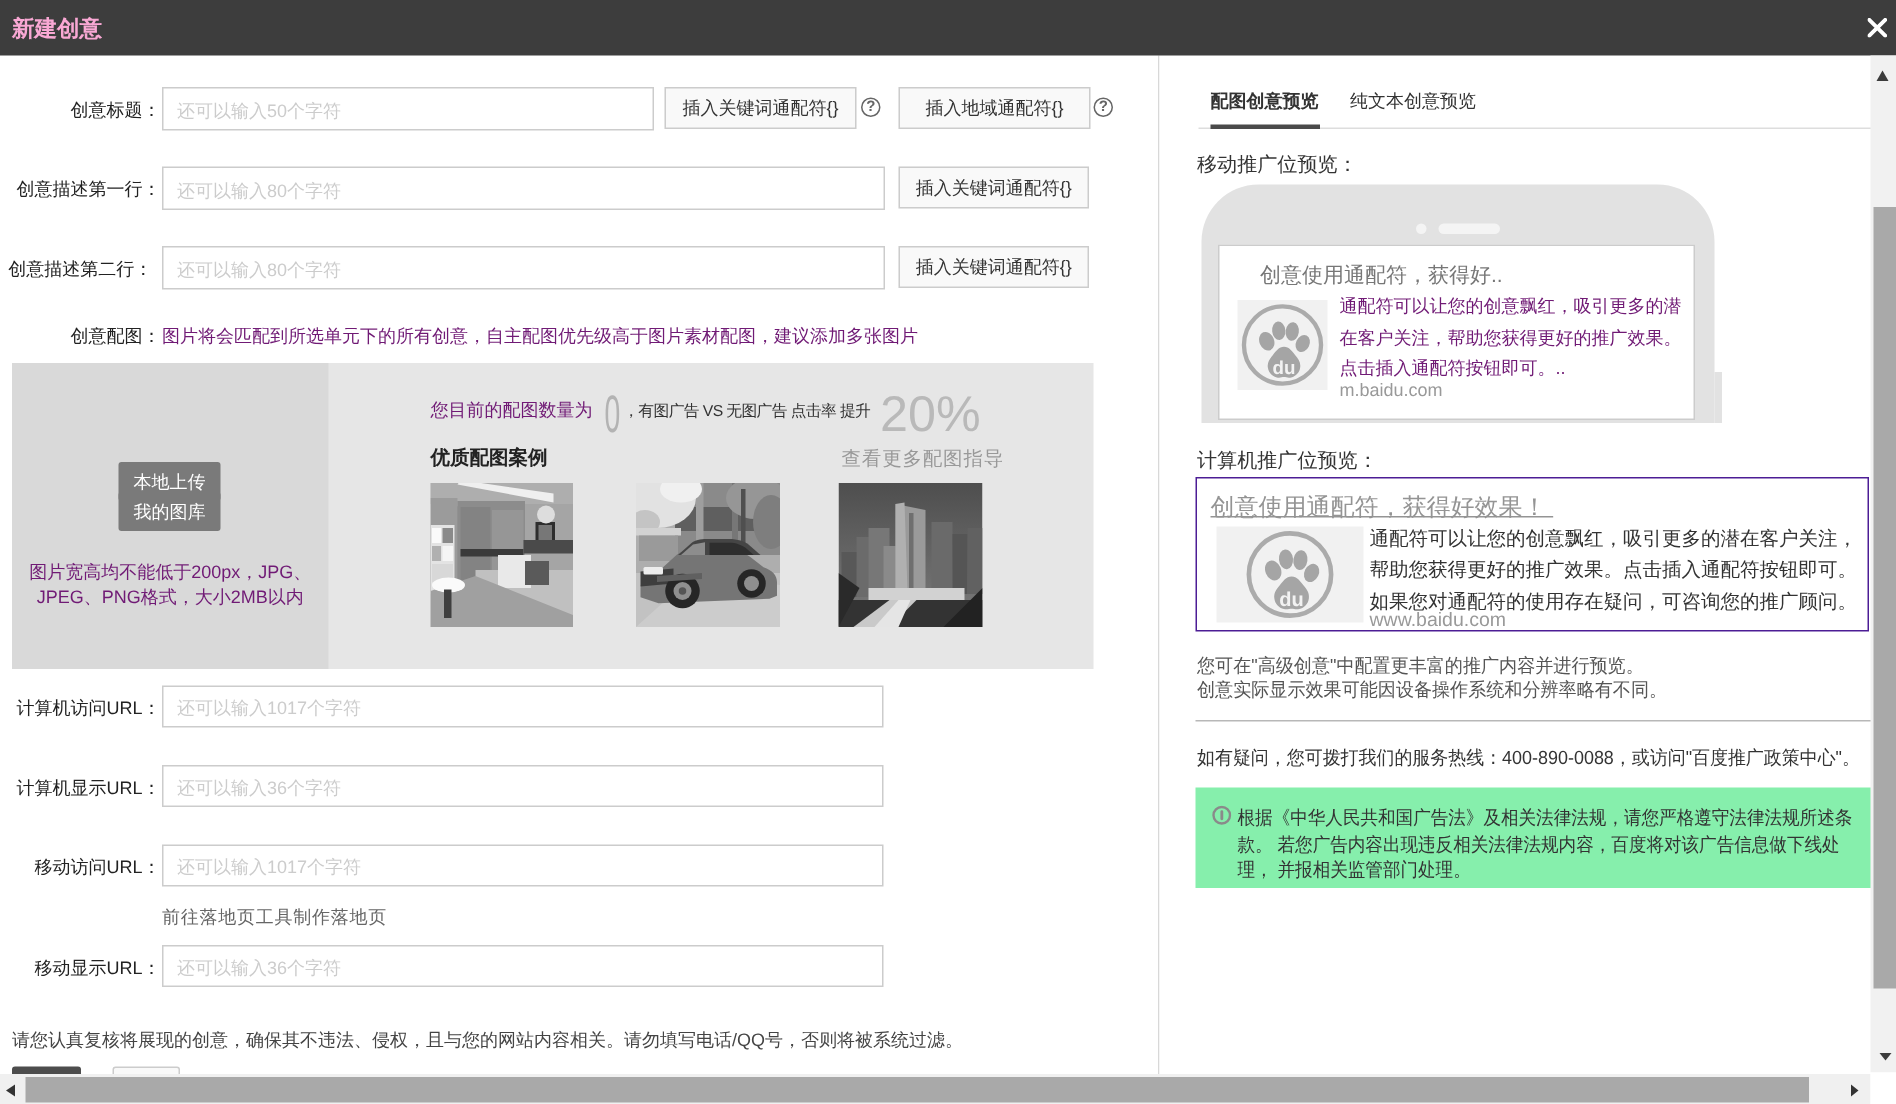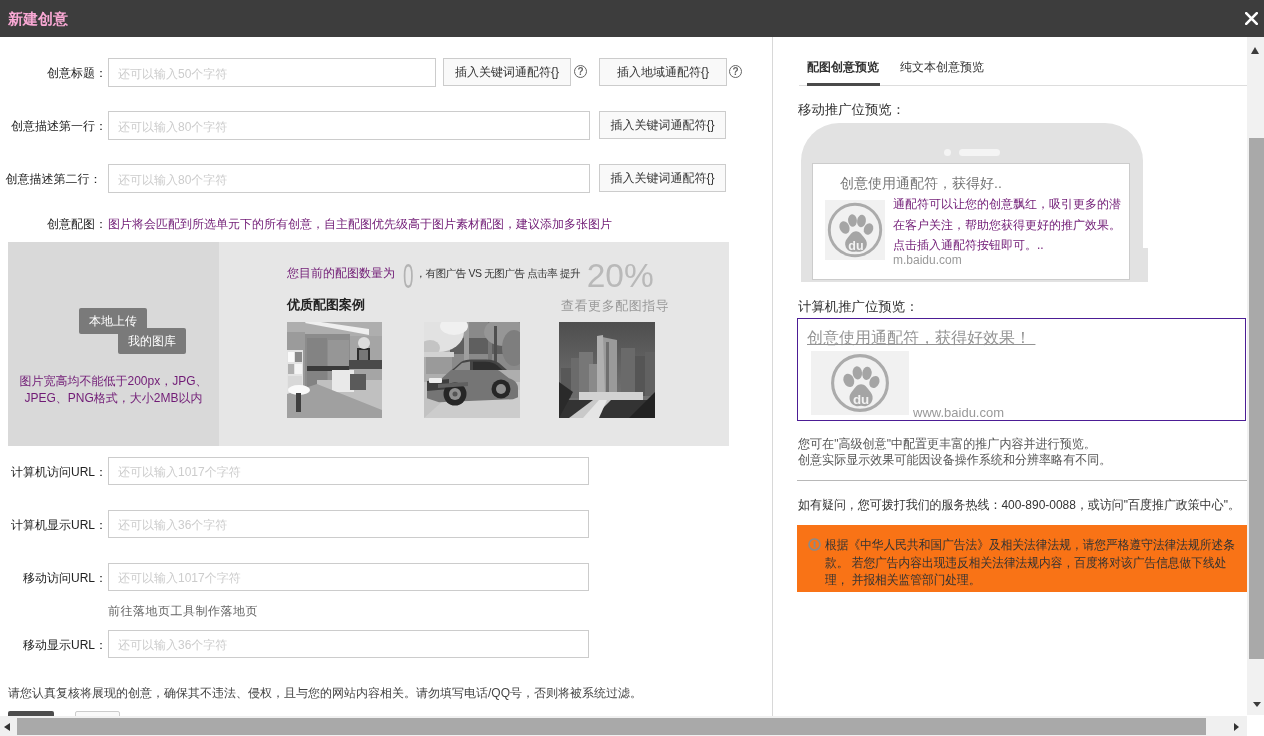--- a/index.html
+++ b/index.html
@@ -57,7 +57,7 @@
     <div class="abs" style="left:8px;top:205px;width:721px;height:204px;background:#e6e6e6;">
       <div class="abs" style="left:0;top:0;width:211px;height:204px;background:#d9d9d9;"></div>
       <div class="abs" style="left:71px;top:50px;width:68px;height:26px;background:#7a7a7a;border-radius:2px;color:#fff;font-size:12px;text-align:center;line-height:26px;margin-top:16px;">本地上传</div>
-      <div class="abs" style="left:71px;top:86px;width:68px;height:26px;background:#7a7a7a;border-radius:2px;color:#fff;font-size:12px;text-align:center;line-height:26px;margin-left:39px;">我的图库</div>
+      <div class="abs" style="left:71px;top:86px;width:68px;height:26px;background:#7a7a7a;border-radius:2px;color:#fff;font-size:12px;text-align:center;line-height:26px;">我的图库</div>
       <div class="abs t12" style="left:0;top:131px;width:211px;text-align:center;line-height:17px;">图片宽高均不能低于200px，JPG、<br>JPEG、PNG格式，大小2MB以内</div>
       <div class="abs" style="left:279px;top:23px;display:flex;align-items:baseline;">
         <span class="t12">您目前的配图数量为</span>

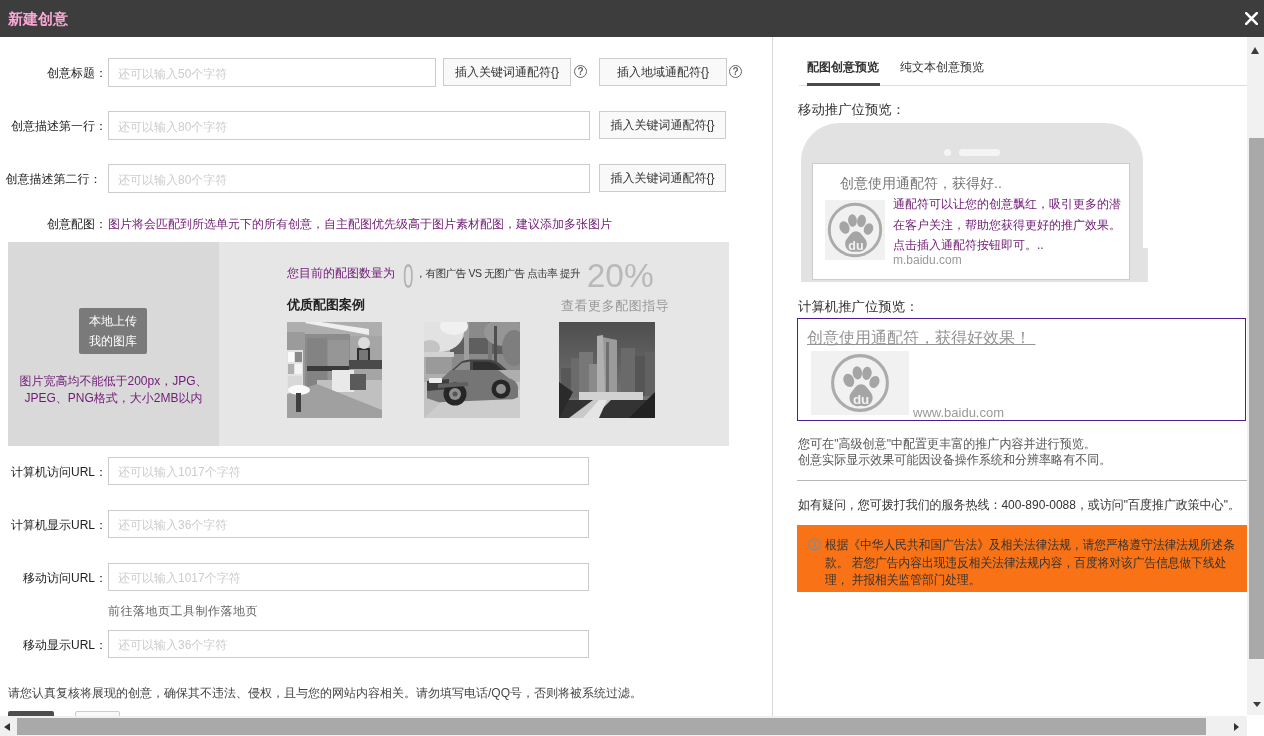--- a/index.html
+++ b/index.html
@@ -219,6 +219,7 @@
 </g>
 <text x="31" y="49.5" font-size="12.5" font-weight="bold" fill="#f2f2f2" text-anchor="middle" font-family="Liberation Sans, sans-serif">du</text>
           </svg></div>
+      <div class="abs t13" style="left:115px;top:28.5px;line-height:21.3px;">通配符可以让您的创意飘红，吸引更多的潜在客户关注，<br>帮助您获得更好的推广效果。点击插入通配符按钮即可。<br>如果您对通配符的使用存在疑问，可咨询您的推广顾问。</div>
       <span class="abs" style="left:115px;top:86px;font-size:13px;color:#999;white-space:nowrap;">www.baidu.com</span>
     </div>
 

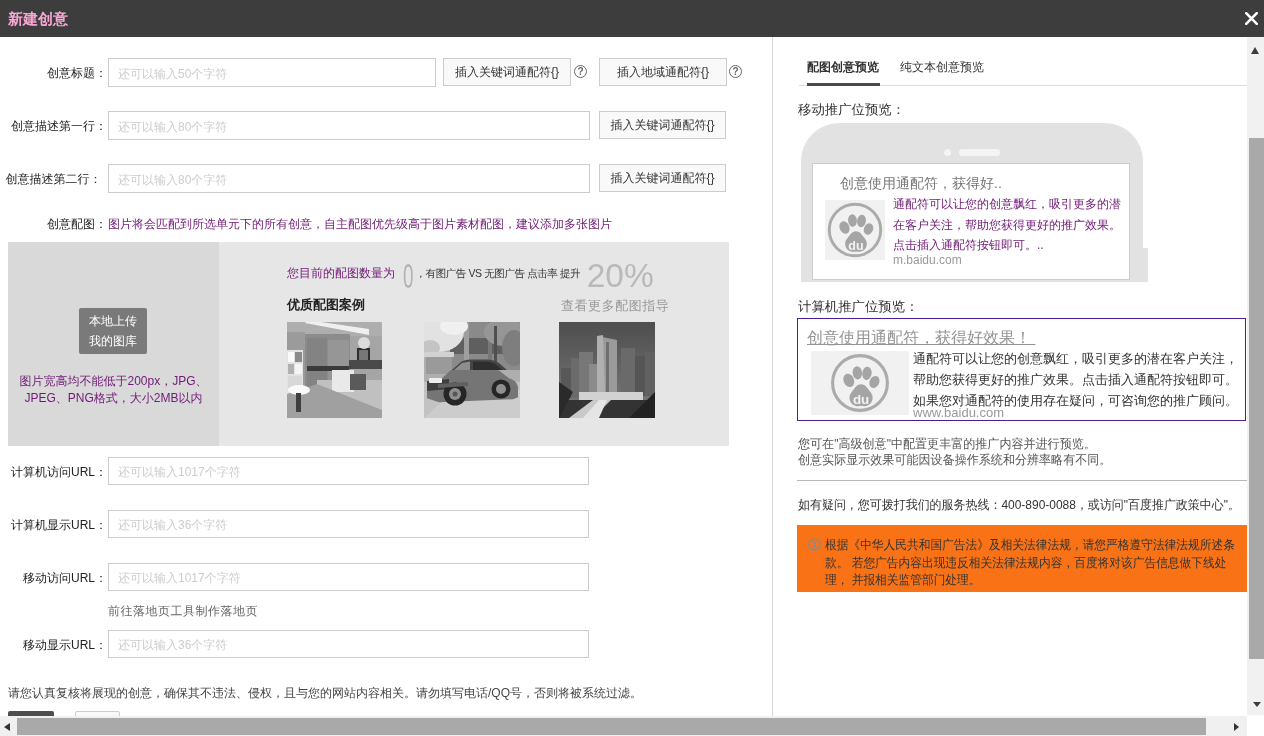--- a/index.html
+++ b/index.html
@@ -226,7 +226,7 @@
     <div class="abs" style="left:25px;top:399px;font-size:12.7px;color:#555;line-height:16px;white-space:nowrap;transform:scaleX(0.95);transform-origin:0 50%;">您可在"高级创意"中配置更丰富的推广内容并进行预览。<br>创意实际显示效果可能因设备操作系统和分辨率略有不同。</div>
     <div class="abs" style="left:24px;top:443px;width:452px;height:1px;background:#b8b8b8;"></div>
     <span class="abs" style="left:25px;top:460px;font-size:12.7px;color:#333;white-space:nowrap;display:inline-block;transform:scaleX(0.943);transform-origin:0 50%;">如有疑问，您可拨打我们的服务热线：400-890-0088，或访问"百度推广政策中心"。</span>
-    <div class="abs" style="left:24px;top:488px;width:451px;height:67px;background:#f97316;">
+    <div class="abs" style="left:24px;top:488px;width:451px;height:67px;background:#86efac;">
       <div class="abs" style="left:10.5px;top:12px;width:13px;height:13px;"><svg width="13" height="13" viewBox="0 0 13 13">
 <circle cx="6.5" cy="6.5" r="5.5" fill="none" stroke="#8a8a8a" stroke-width="1.6"></circle>
 <rect x="5.6" y="3.2" width="1.9" height="6.6" rx="0.9" fill="#8a8a8a"></rect>

